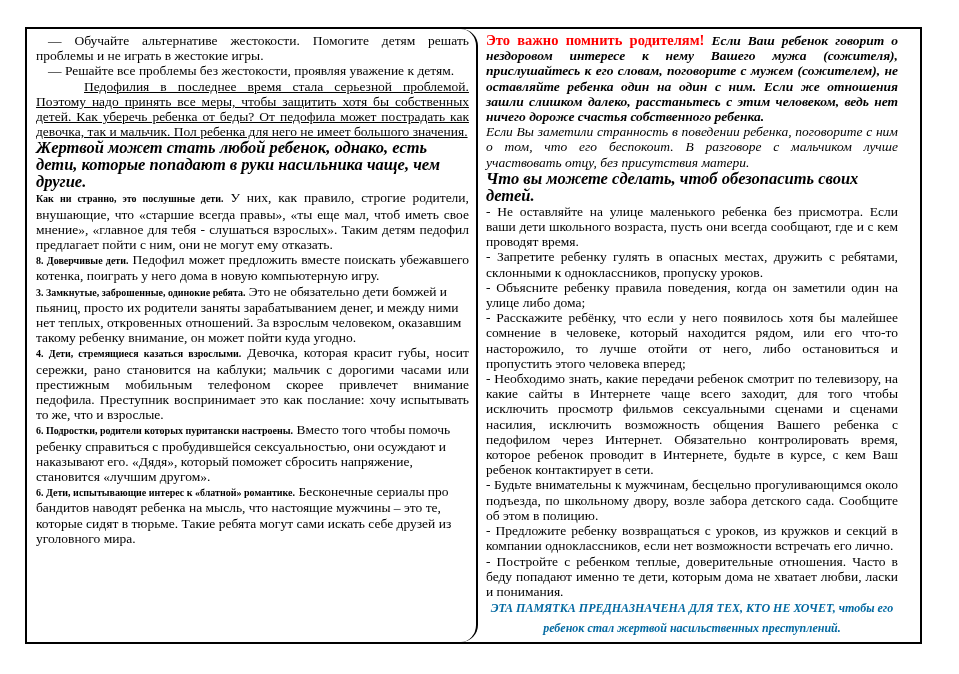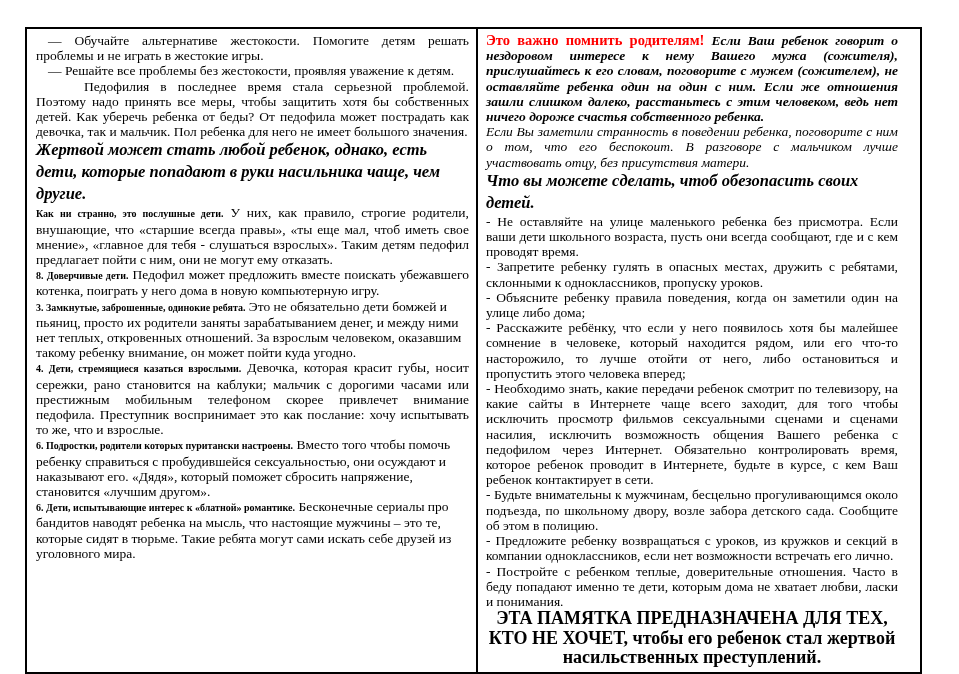--- a/index.html
+++ b/index.html
@@ -32,6 +32,7 @@
     width: 452px;
     border-right: 2px solid #000000;
     padding: 4px 7px 4px 9px;
+    border-radius: 17px;
   }
   .right-col {
     width: 443px;

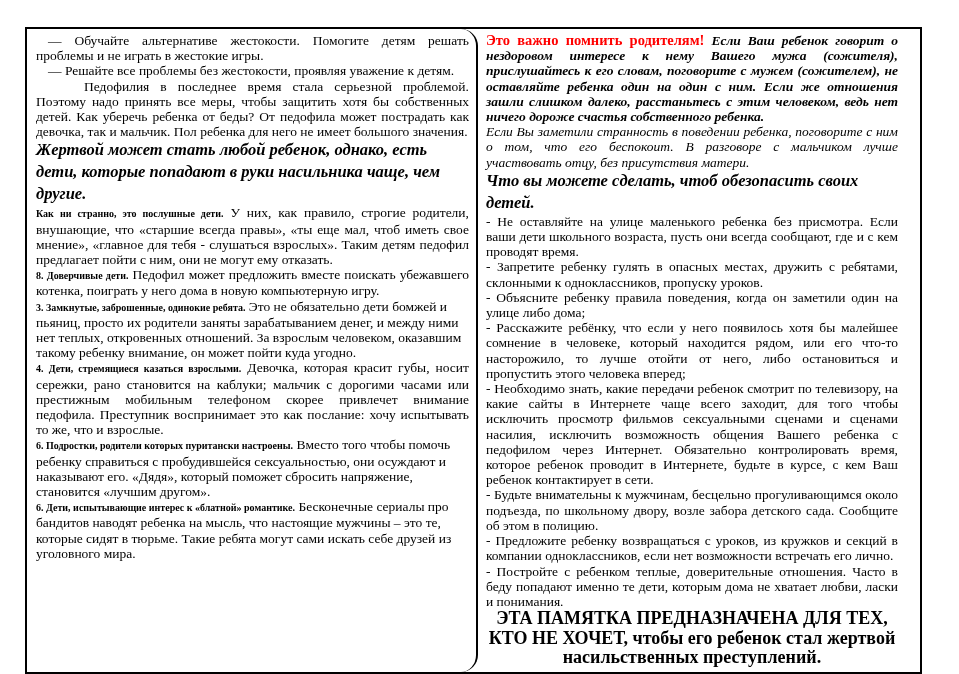--- a/index.html
+++ b/index.html
@@ -43,7 +43,7 @@
   .left-align { text-align: left; }
   .center { text-align: center; }
   .dash-indent { text-indent: 12px; }
-  .first-indent { text-indent: 48px; }
+  .first-indent { text-indent: 48px; text-decoration: underline; }
   .lead {
     font-weight: bold;
     font-size: 10px;

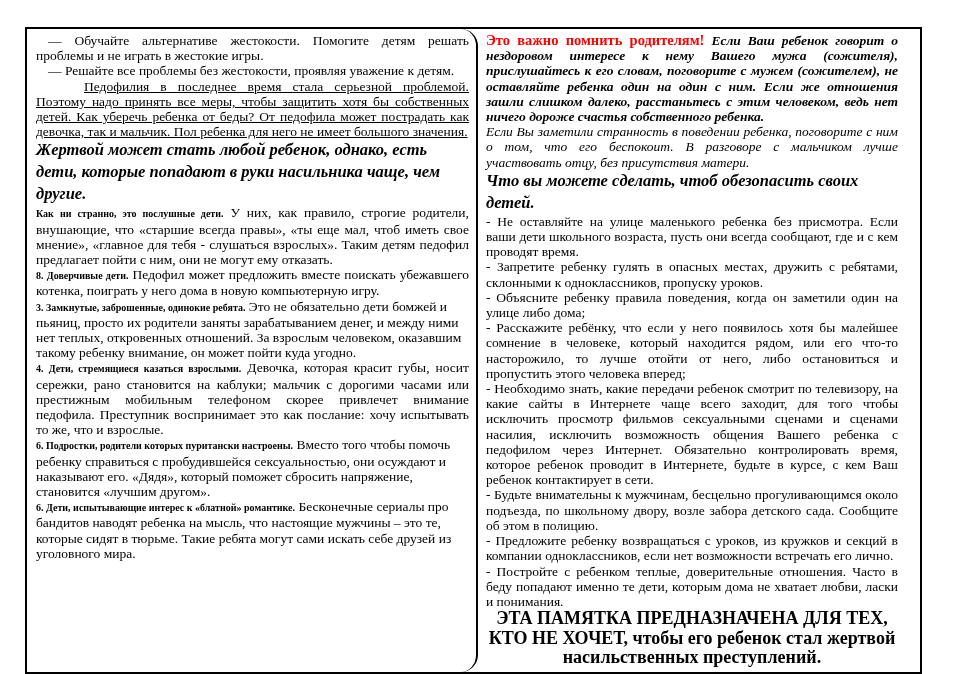--- a/index.html
+++ b/index.html
@@ -52,7 +52,7 @@
     font-weight: bold;
     font-style: italic;
     font-size: 16.5px;
-    line-height: 22px;
+    line-height: 17px;
     margin: 0;
   }
   .red-lead {

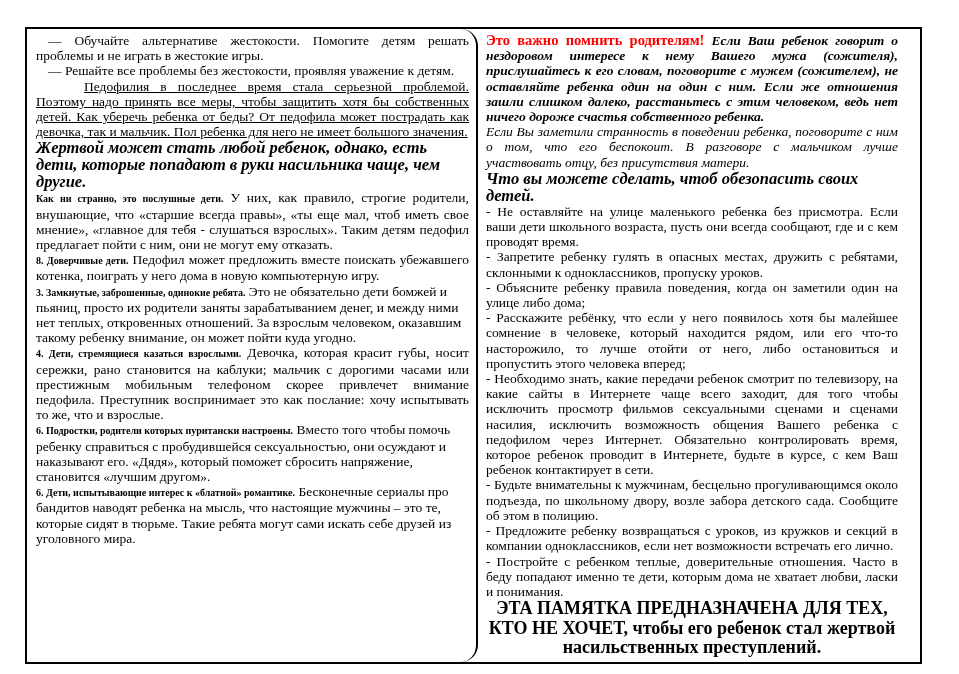--- a/index.html
+++ b/index.html
@@ -69,11 +69,12 @@
     font-style: italic;
   }
   .footer-red {
-    color: #000000;
+    color: #0369a1;
     font-weight: bold;
-    font-size: 18px;
+    font-size: 12px;
     line-height: 19.5px;
     margin-top: 2px;
+    font-style: italic;
   }
 </style>
 </head>

